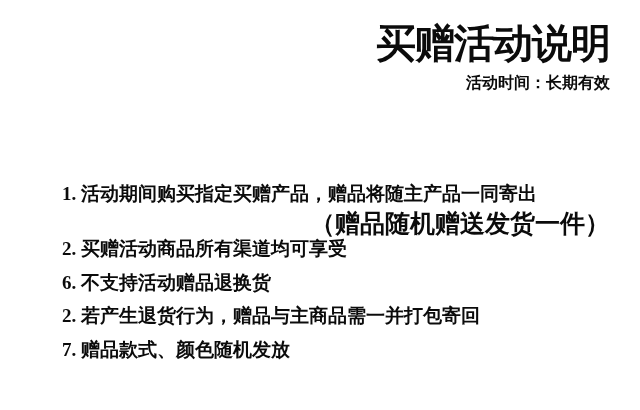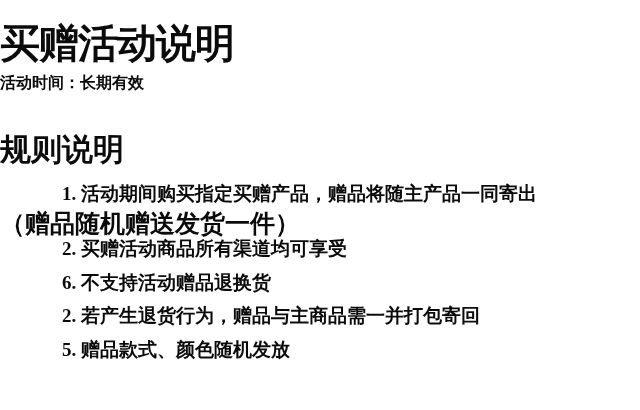--- a/index.html
+++ b/index.html
@@ -20,7 +20,7 @@
     line-height: 1.15;
     white-space: nowrap;
   }
-  .centered { text-align: left; }
+  .centered { text-align: right; }
   .page-title {
     top: 21px;
     font-size: 40px;

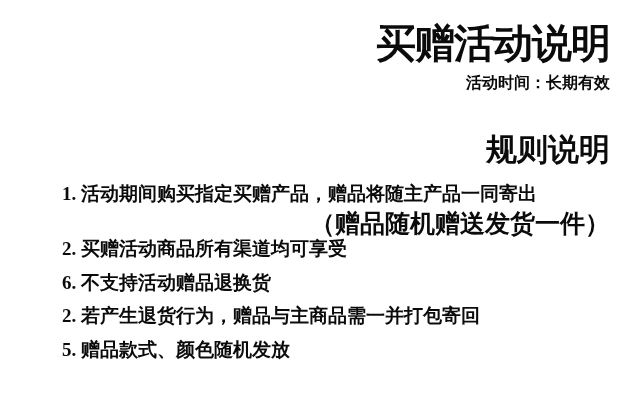--- a/index.html
+++ b/index.html
@@ -58,7 +58,6 @@
 
   <div class="line centered page-subtitle">活动时间：长期有效</div>
 
-  <div class="line centered rules-heading">规则说明</div>
 
   <div class="line rule-item rule-1">1. 活动期间购买指定买赠产品，赠品将随主产品一同寄出</div>
 

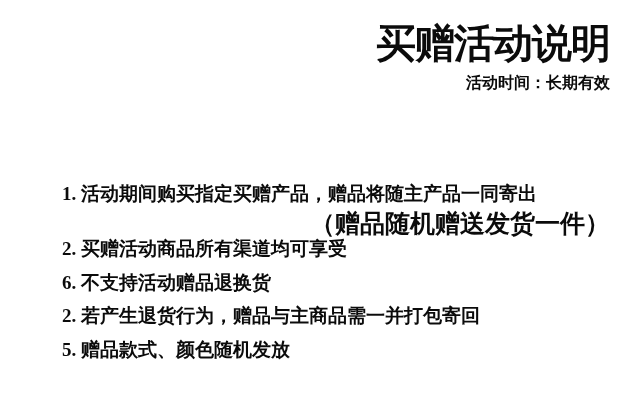--- a/index.html
+++ b/index.html
@@ -69,7 +69,7 @@
 
   <div class="line rule-item rule-4">2. 若产生退货行为，赠品与主商品需一并打包寄回</div>
 
-  <div class="line rule-item rule-5">5. 赠品款式、颜色随机发放</div>
+  <div class="line rule-item rule-5">7. 赠品款式、颜色随机发放</div>
 
 </div>
 

